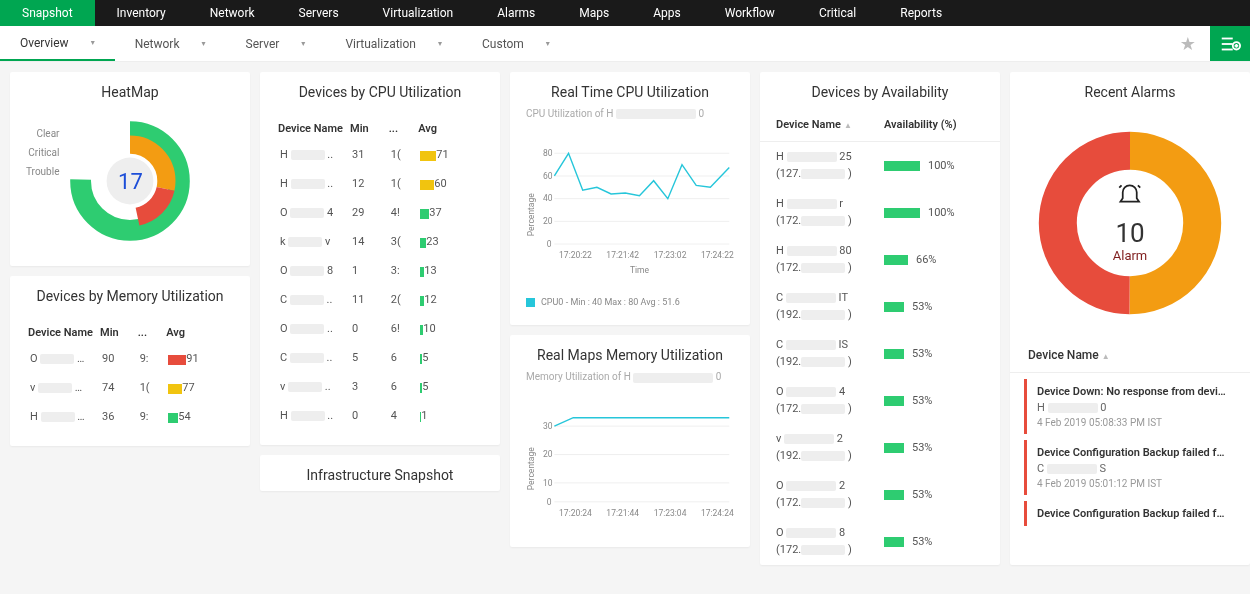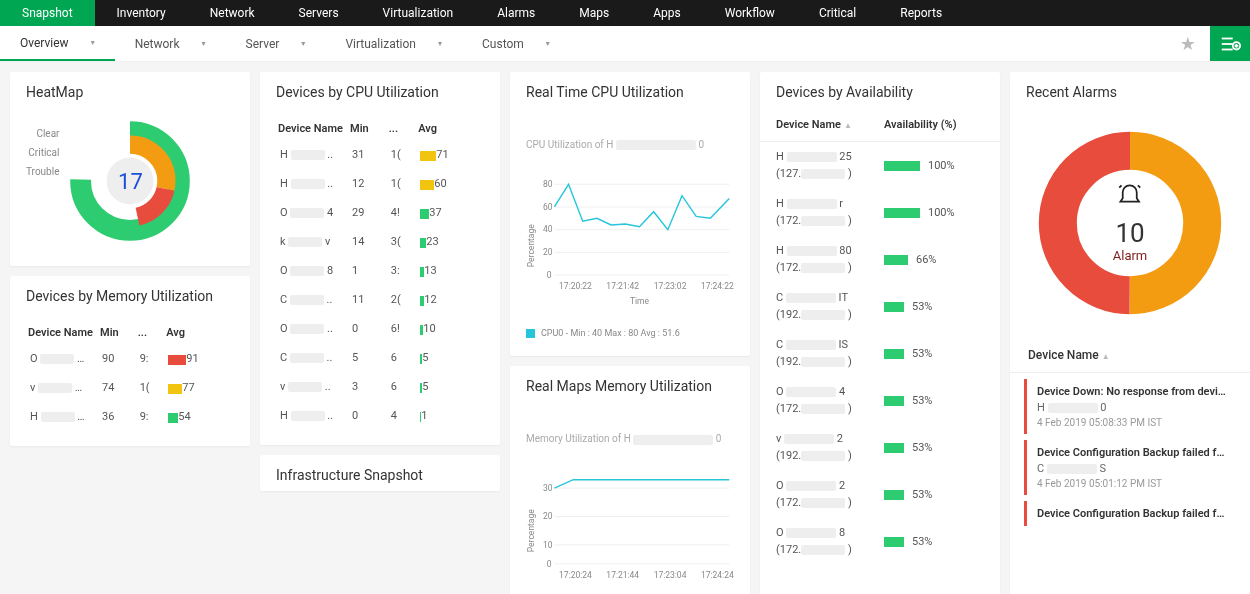--- a/index.html
+++ b/index.html
@@ -17,7 +17,7 @@
 .addbtn svg { stroke: #fff; }
 .grid { display: grid; grid-template-columns: 240px 240px 240px 240px 240px; gap: 10px; padding: 10px; }
 .card { background: #fff; border-radius: 2px; box-shadow: 0 1px 2px rgba(0,0,0,0.05); }
-.card-h { padding: 12px 16px 8px; font-size: 14px; color: #333; }
+.card-h { padding: 12px 16px 8px; font-size: 14px; color: #333; text-align: center; }
 .card-sub { padding: 0 16px 8px; font-size: 10px; color: #aaa; margin-top: 31px; }
 .card-body { padding: 8px 16px 14px; }
 .col1 { display: flex; flex-direction: column; gap: 10px; }

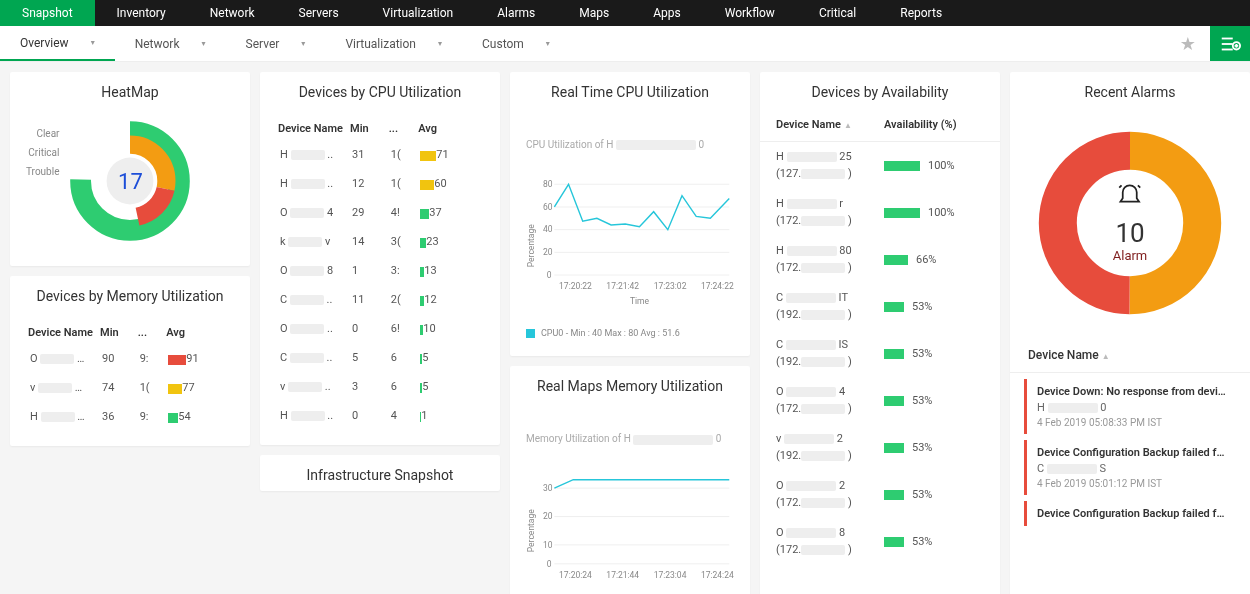--- a/index.html
+++ b/index.html
@@ -18,7 +18,7 @@
 .grid { display: grid; grid-template-columns: 240px 240px 240px 240px 240px; gap: 10px; padding: 10px; }
 .card { background: #fff; border-radius: 2px; box-shadow: 0 1px 2px rgba(0,0,0,0.05); }
 .card-h { padding: 12px 16px 8px; font-size: 14px; color: #333; text-align: center; }
-.card-sub { padding: 0 16px 8px; font-size: 10px; color: #aaa; margin-top: 31px; }
+.card-sub { padding: 0 16px 8px; font-size: 10px; color: #aaa; }
 .card-body { padding: 8px 16px 14px; }
 .col1 { display: flex; flex-direction: column; gap: 10px; }
 .donut-wrap { display: flex; gap: 6px; align-items: flex-start; padding: 8px 16px 20px; }

